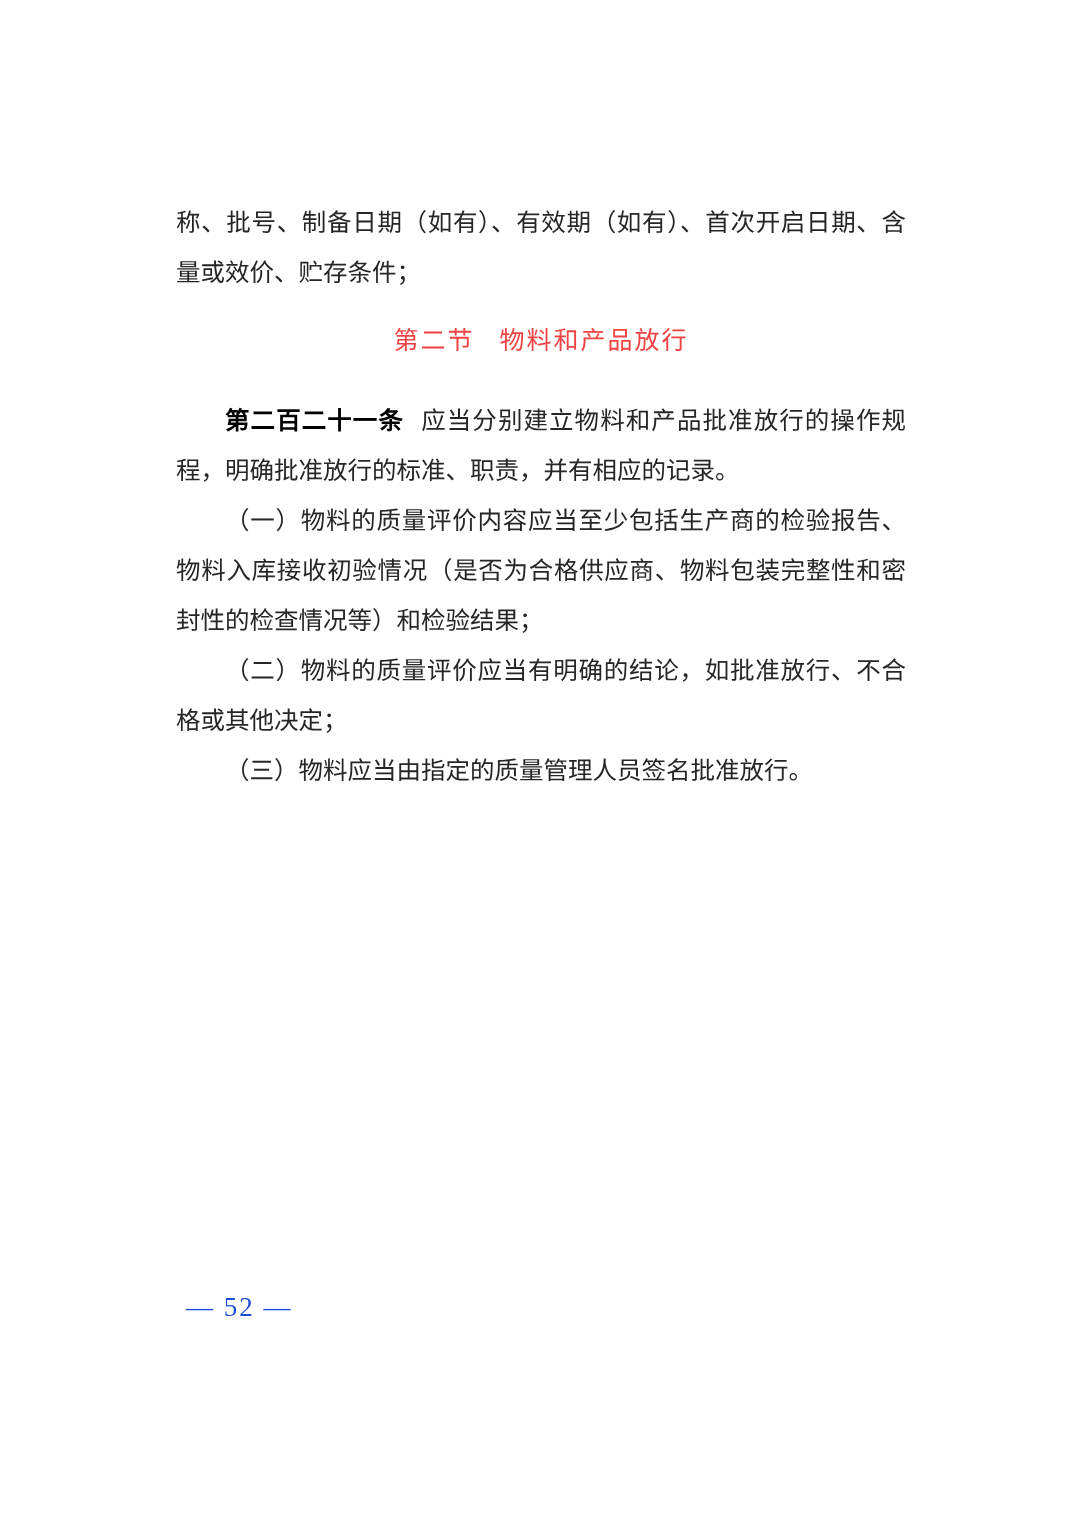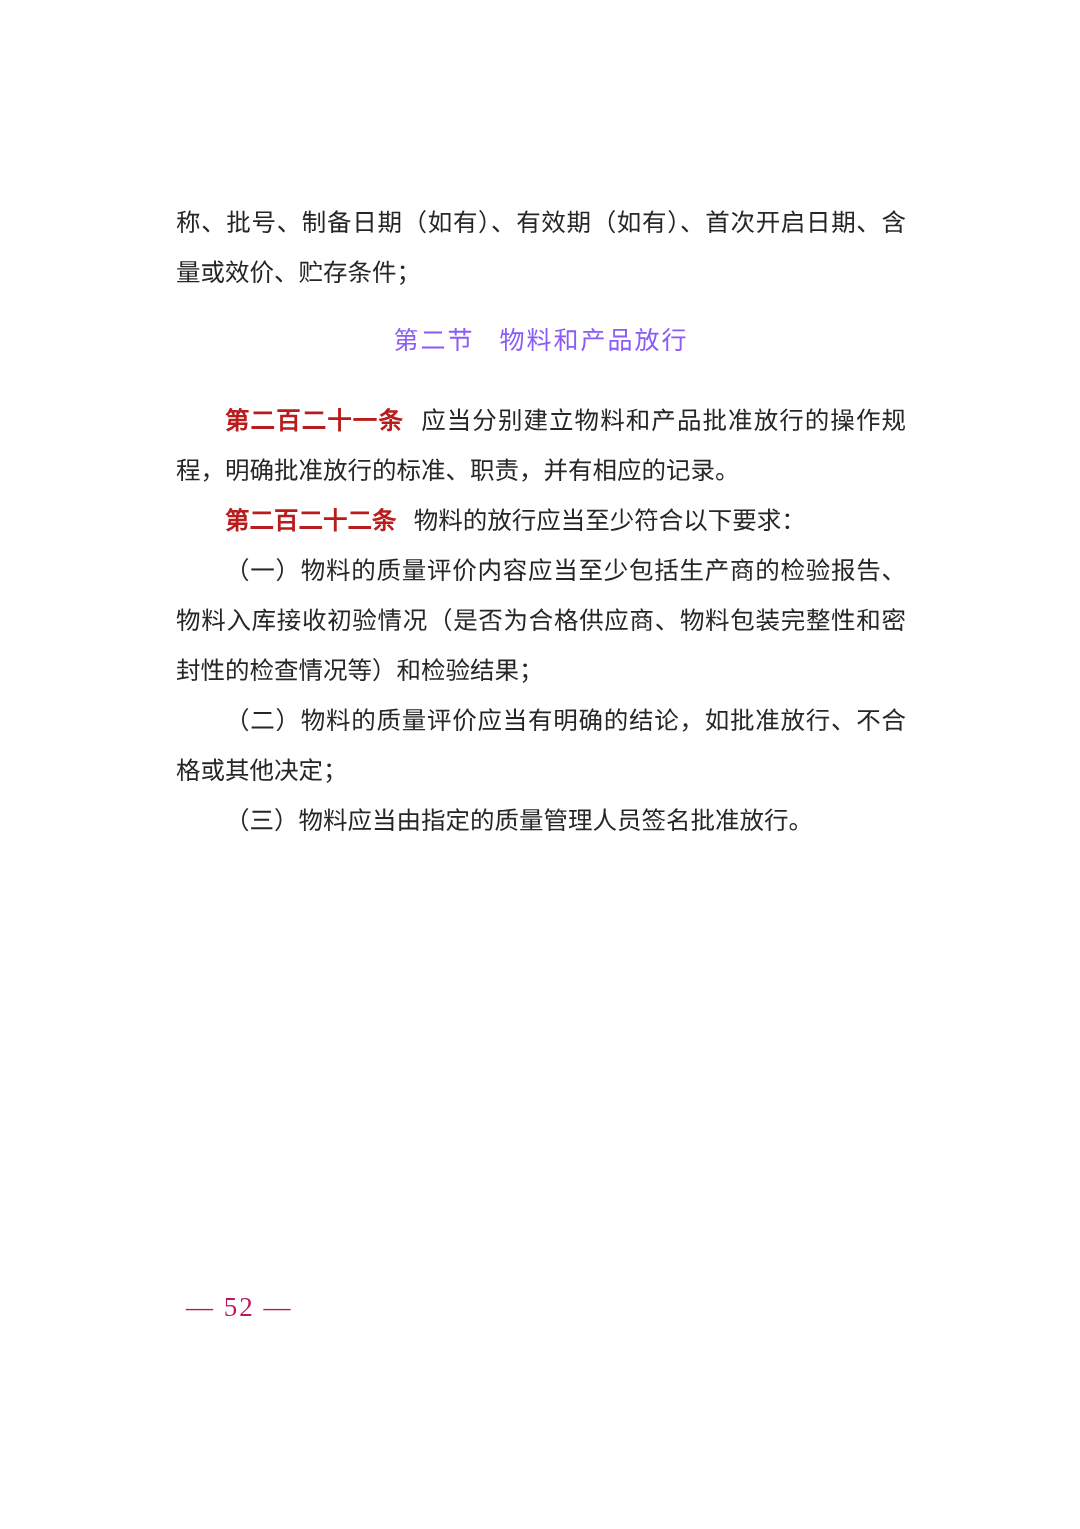--- a/index.html
+++ b/index.html
@@ -46,7 +46,7 @@
     line-height: 50px;
     text-align: center;
     font-weight: 400;
-    color: #8b5cf6;
+    color: #ef4444;
     letter-spacing: 2px;
   }
   .section-number {

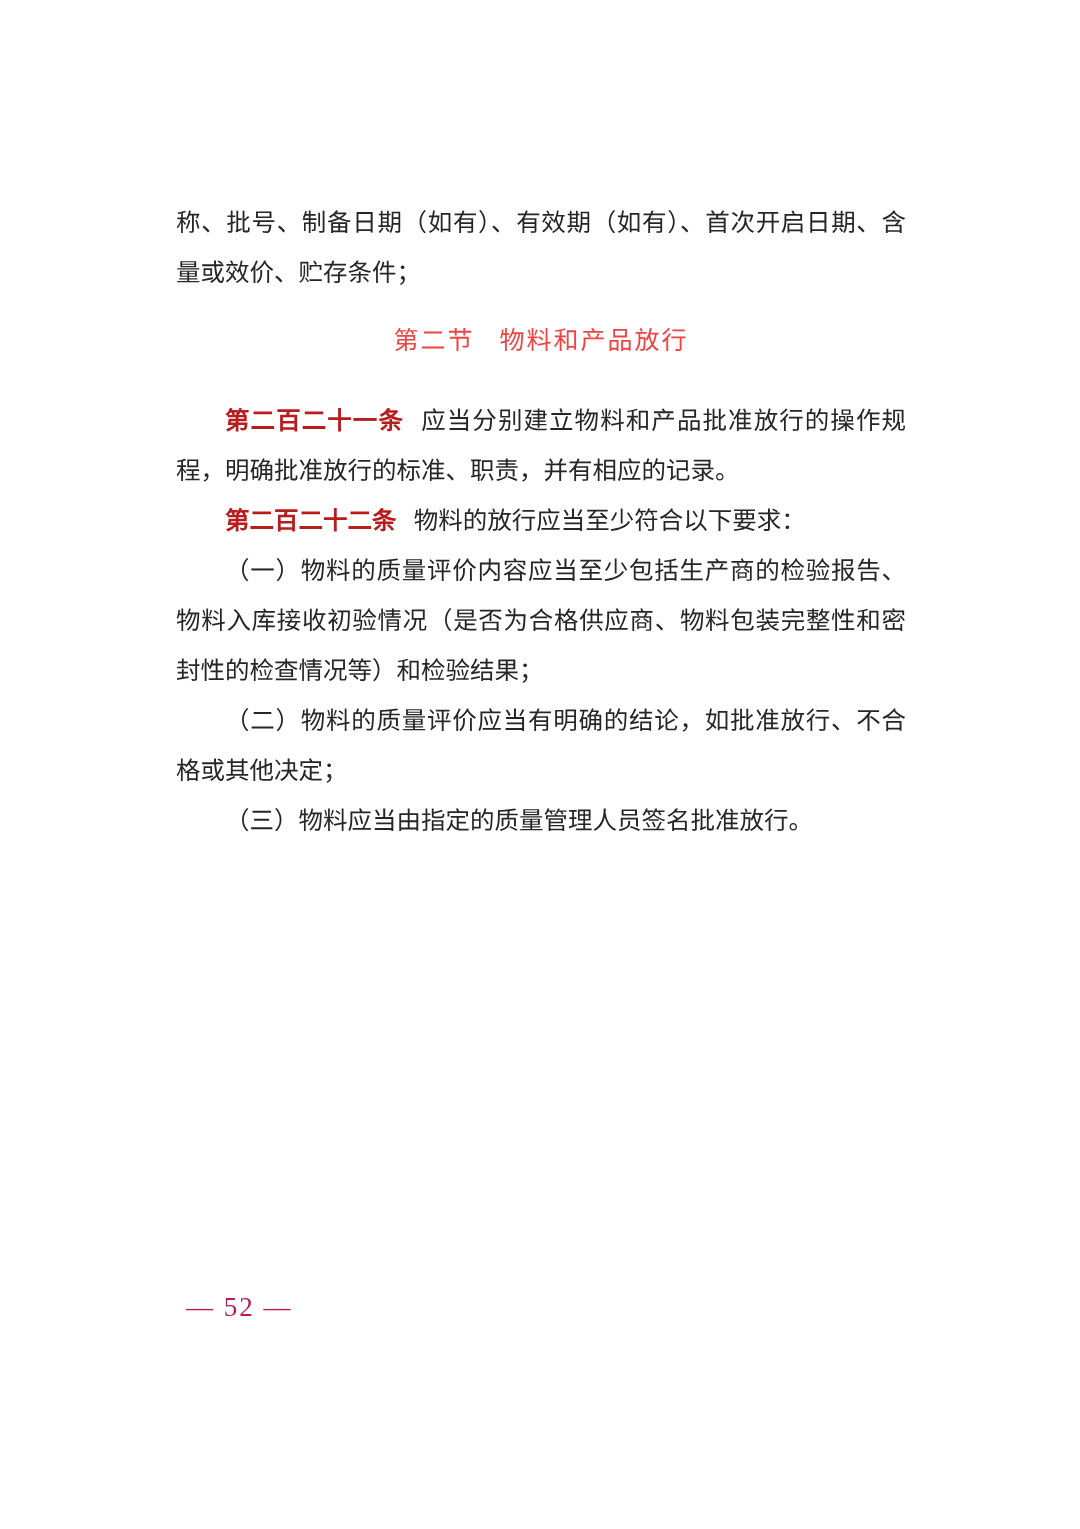--- a/index.html
+++ b/index.html
@@ -37,7 +37,7 @@
   .article-label {
     font-family: "Liberation Sans", "DejaVu Sans", sans-serif;
     font-weight: 700;
-    color: #b91c1c;
+    color: #000000;
     margin-right: 0.7em;
   }
   .section-heading {

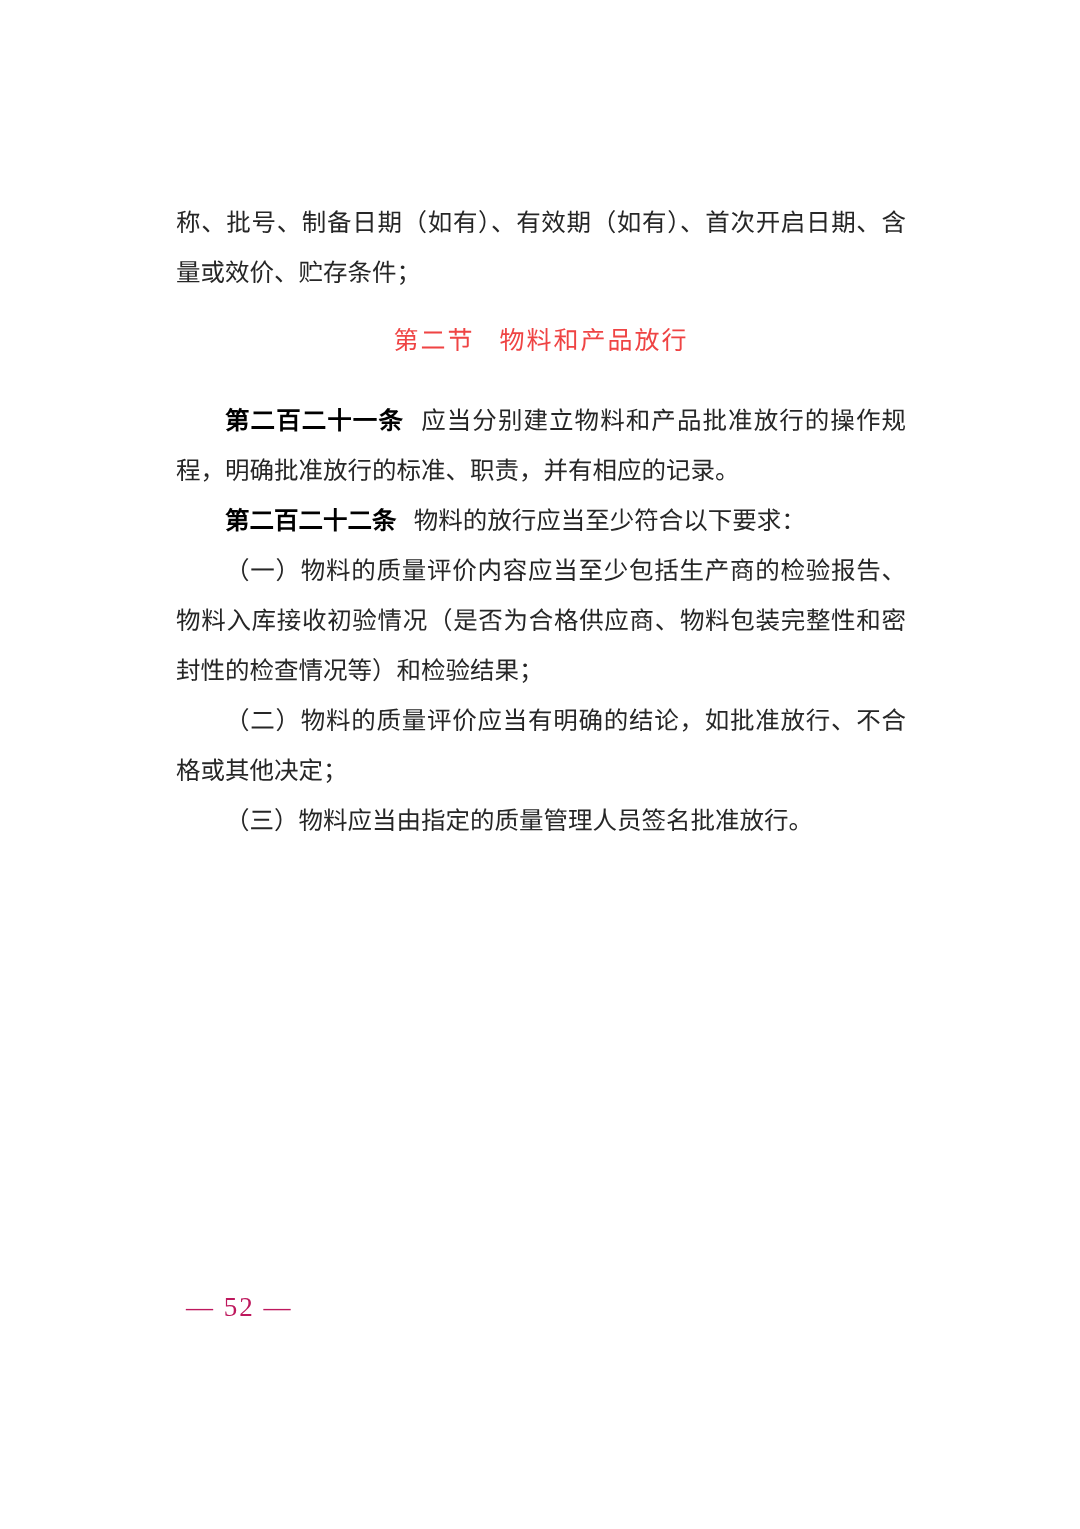--- a/index.html
+++ b/index.html
@@ -81,9 +81,6 @@
       <span class="article-label">第二百二十一条</span><span>应当分别建立物料和产品批准放行的操作规程，明确批准放行的标准、职责，并有相应的记录。</span>
     </p>
 
-    <p class="para">
-      <span class="article-label">第二百二十二条</span><span>物料的放行应当至少符合以下要求：</span>
-    </p>
 
     <p class="para">（一）物料的质量评价内容应当至少包括生产商的检验报告、物料入库接收初验情况（是否为合格供应商、物料包装完整性和密封性的检查情况等）和检验结果；</p>
 

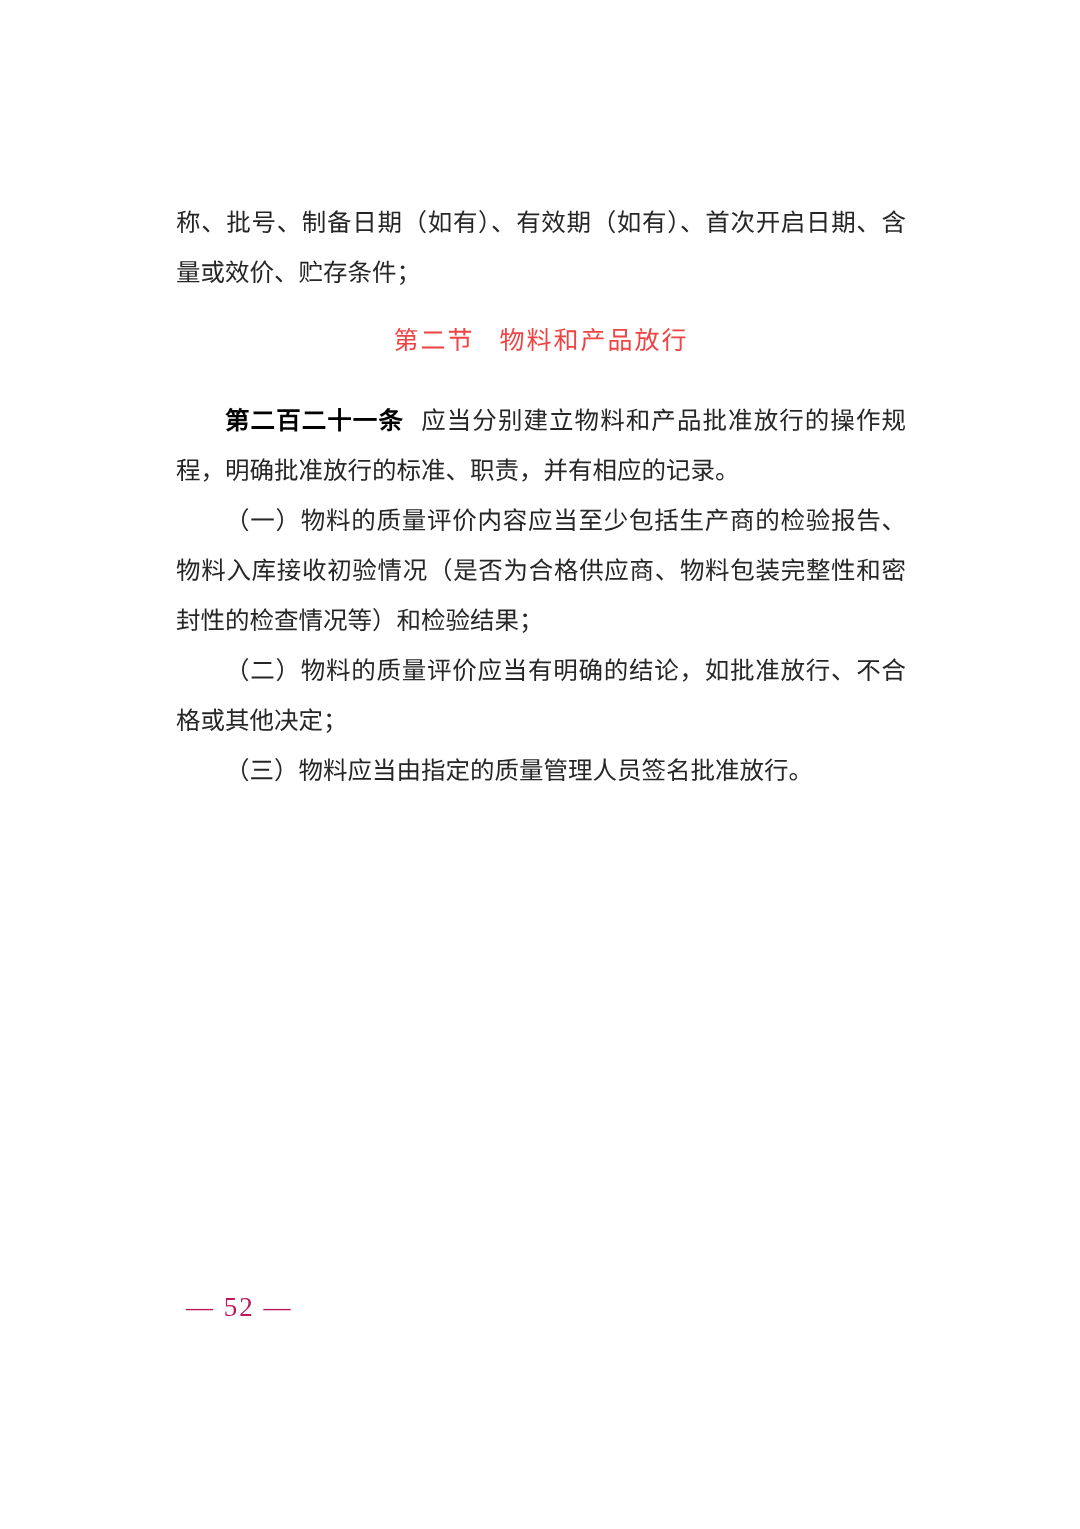--- a/index.html
+++ b/index.html
@@ -59,7 +59,7 @@
     font-size: 27px;
     line-height: 34px;
     letter-spacing: 2px;
-    color: #be185d;
+    color: #1d4ed8;
     white-space: pre;
   }
 </style>

